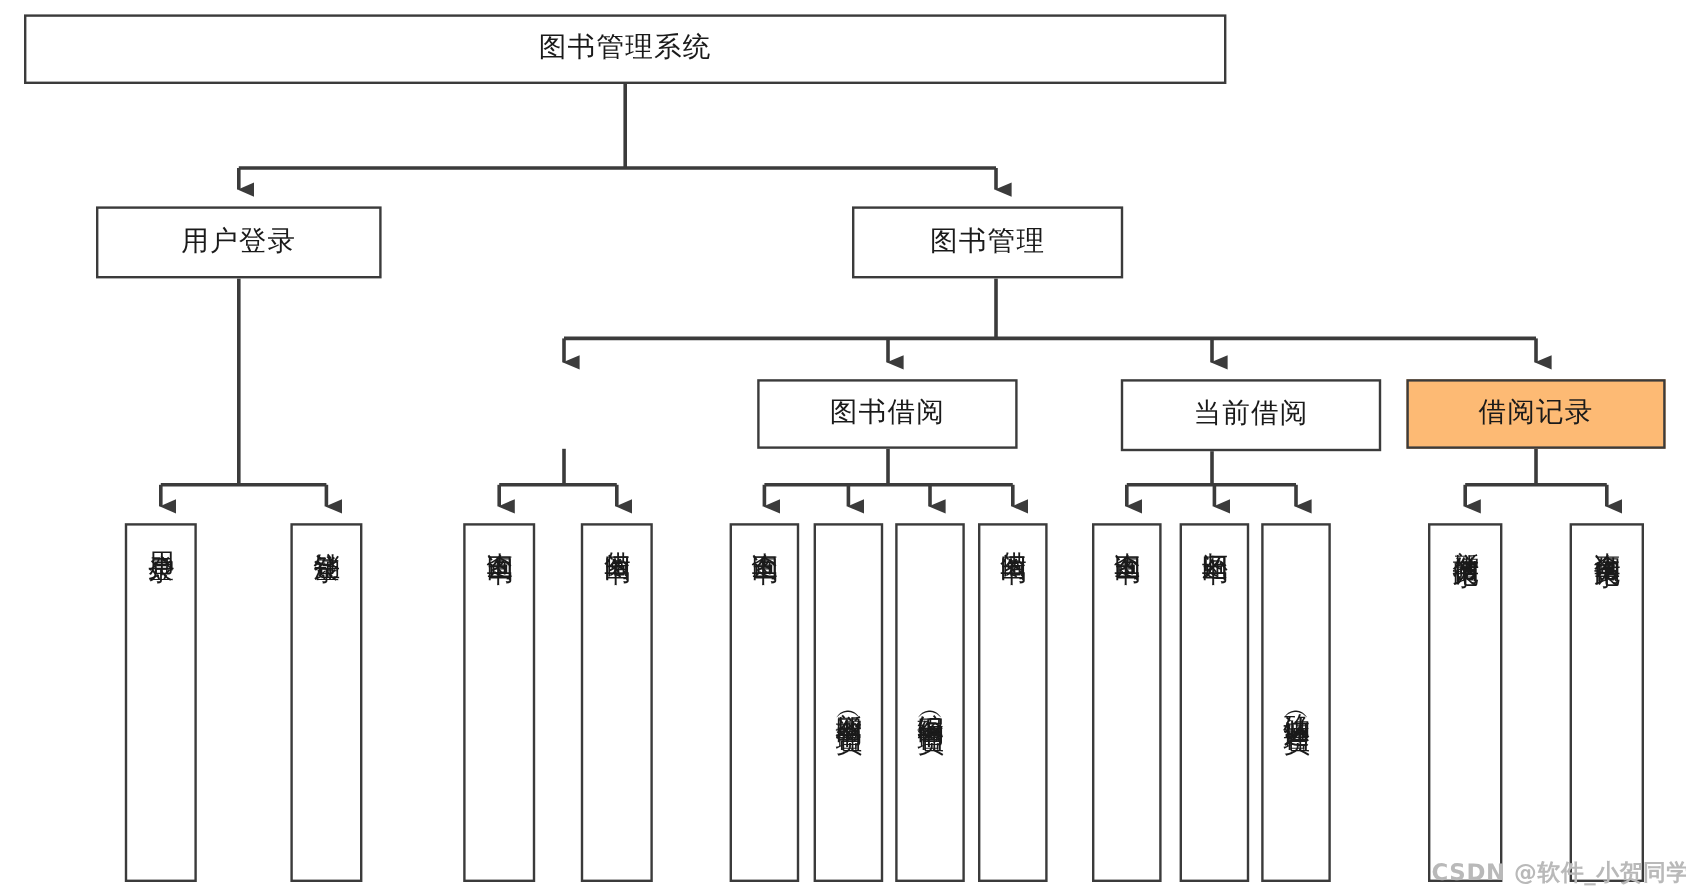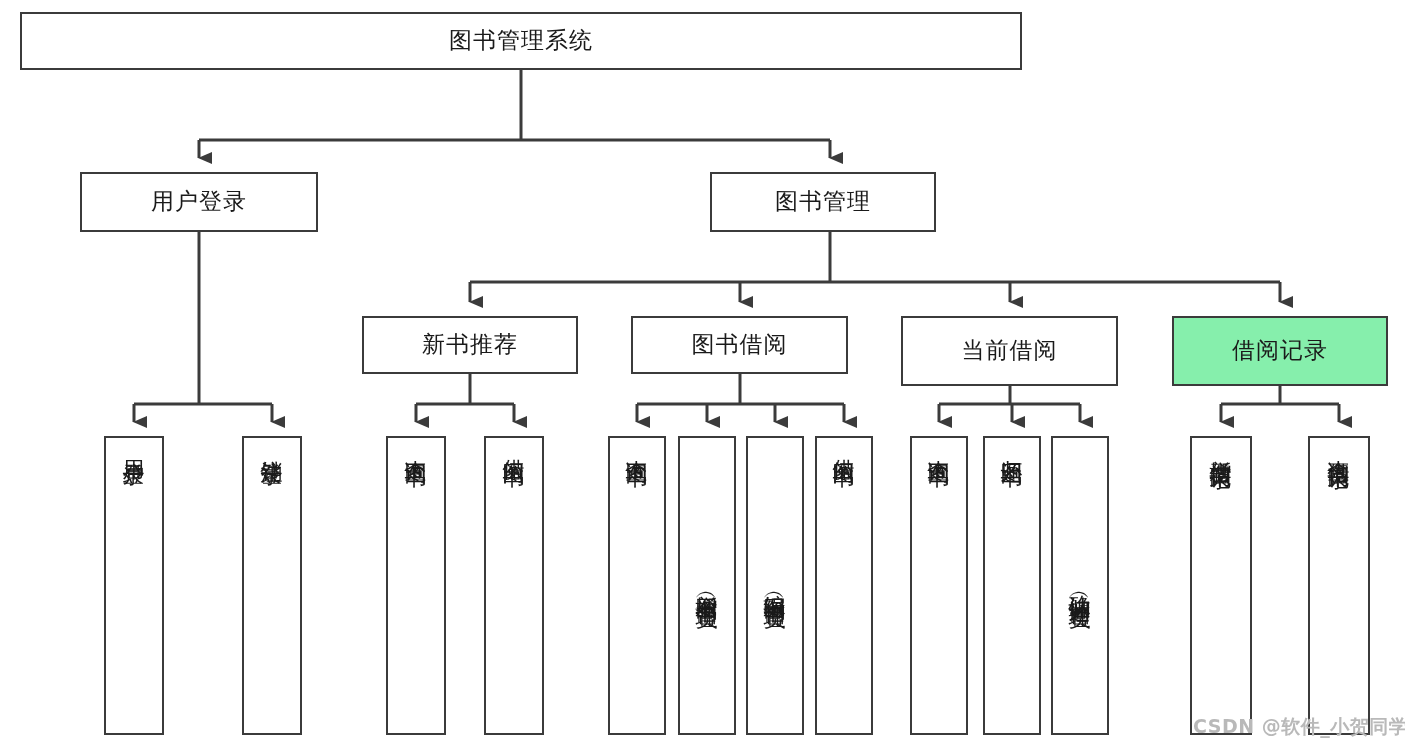--- a/index.html
+++ b/index.html
@@ -135,9 +135,6 @@
     <span>图书管理</span>
   </div>
 
-  <div class="node h" id="n-l3-0" style="left: 362px; top: 316px; width: 216px; height: 58px; border-color: rgb(59, 59, 59); background: rgb(255, 255, 255); color: rgb(26, 26, 26);">
-    <span>新书推荐</span>
-  </div>
   <div class="node h" id="n-l3-1" style="left: 631px; top: 316px; width: 217px; height: 58px; border-color: rgb(59, 59, 59); background: rgb(255, 255, 255); color: rgb(26, 26, 26); align-items: center;">
     <span>图书借阅</span>
   </div>

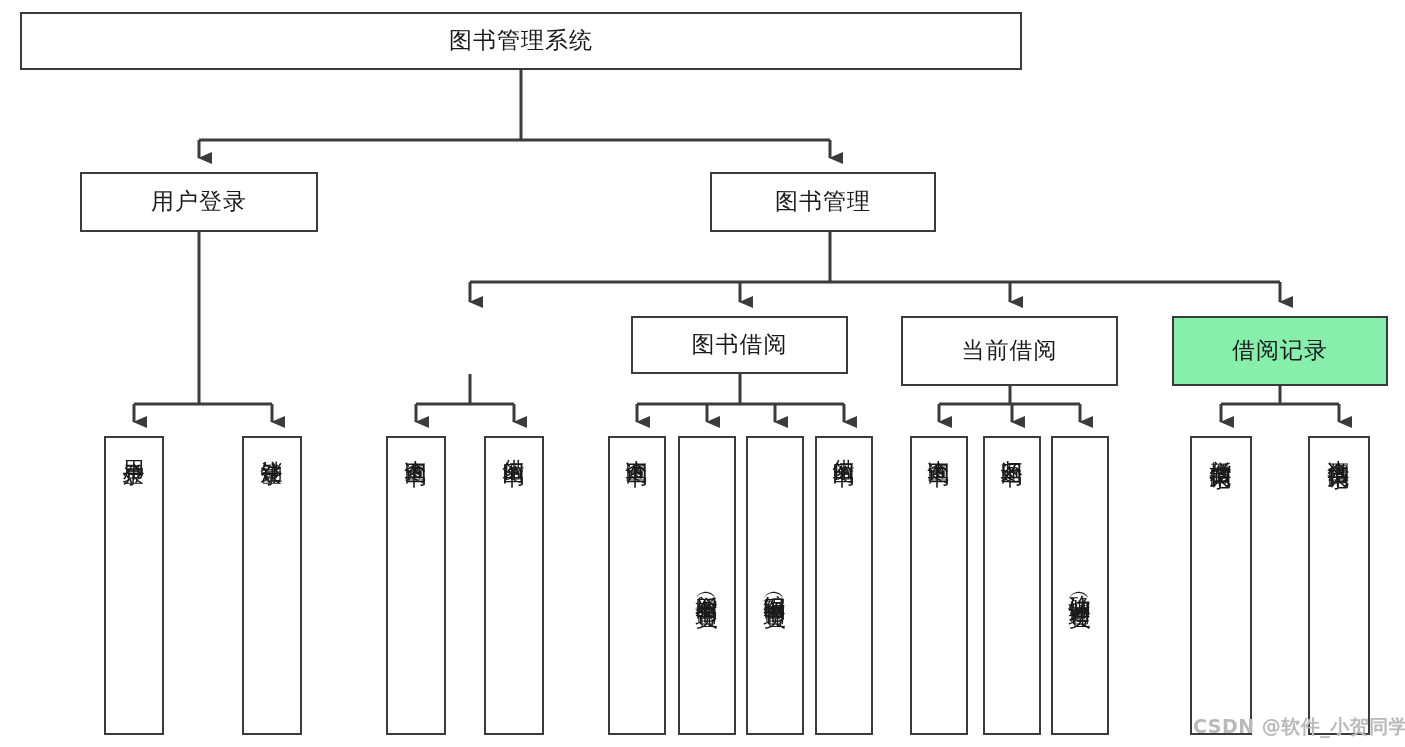--- a/index.html
+++ b/index.html
@@ -138,7 +138,7 @@
   <div class="node h" id="n-l3-1" style="left: 631px; top: 316px; width: 217px; height: 58px; border-color: rgb(59, 59, 59); background: rgb(255, 255, 255); color: rgb(26, 26, 26); align-items: center;">
     <span>图书借阅</span>
   </div>
-  <div class="node h" id="n-l3-2" style="left: 901px; top: 316px; width: 217px; height: 70px; border-color: rgb(59, 59, 59); background: rgb(255, 255, 255); color: rgb(26, 26, 26);">
+  <div class="node h" id="n-l3-2" style="left: 934px; top: 316px; width: 217px; height: 60px; border-color: rgb(59, 59, 59); background: rgb(255, 255, 255); color: rgb(26, 26, 26);">
     <span>当前借阅</span>
   </div>
   <div class="node h" id="n-l3-3" style="left: 1172px; top: 316px; width: 216px; height: 70px; border-color: rgb(59, 59, 59); background: #86efac; color: rgb(26, 26, 26);">

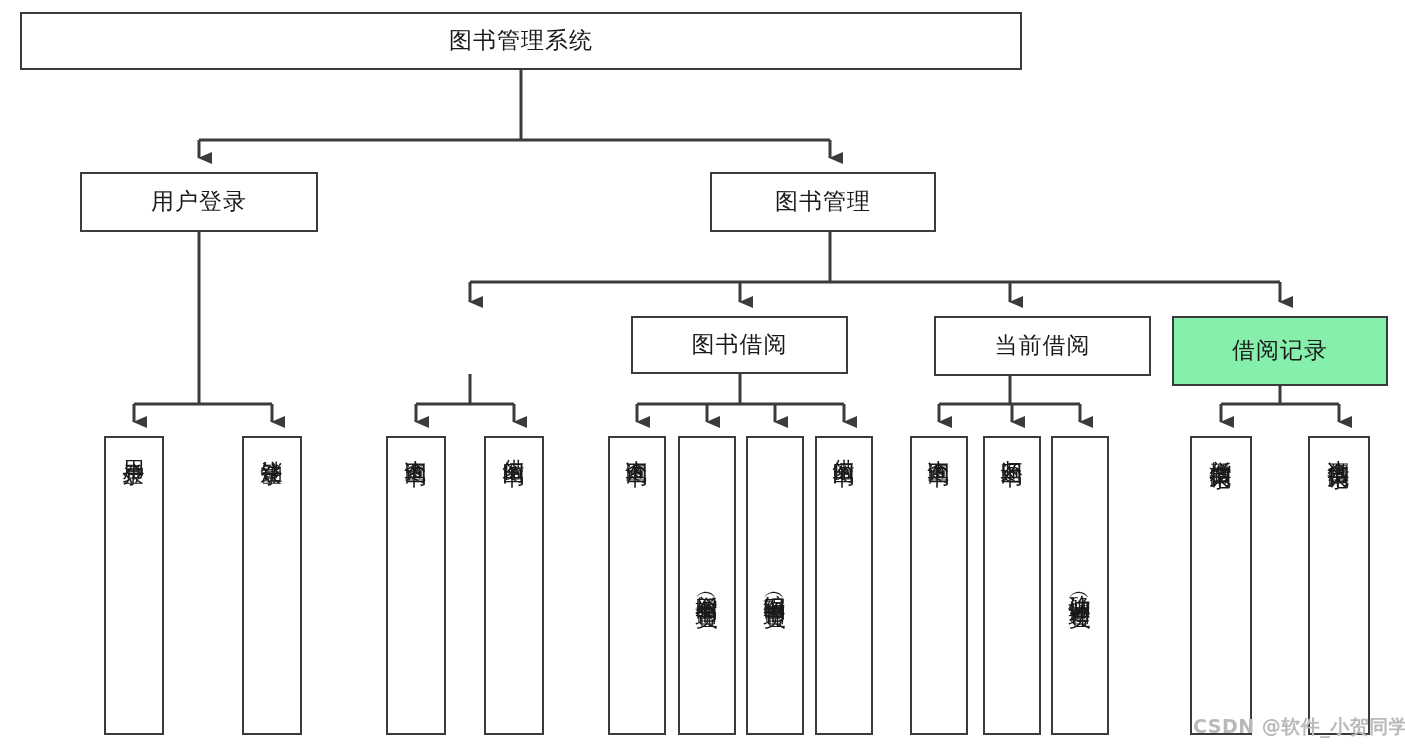--- a/index.html
+++ b/index.html
@@ -141,7 +141,7 @@
   <div class="node h" id="n-l3-2" style="left: 934px; top: 316px; width: 217px; height: 60px; border-color: rgb(59, 59, 59); background: rgb(255, 255, 255); color: rgb(26, 26, 26);">
     <span>当前借阅</span>
   </div>
-  <div class="node h" id="n-l3-3" style="left: 1172px; top: 316px; width: 216px; height: 70px; border-color: rgb(59, 59, 59); background: #86efac; color: rgb(26, 26, 26);">
+  <div class="node h" id="n-l3-3" style="left: 1172px; top: 316px; width: 216px; height: 58px; border-color: rgb(59, 59, 59); background: #fdba74; color: rgb(26, 26, 26);">
     <span>借阅记录</span>
   </div>
 

